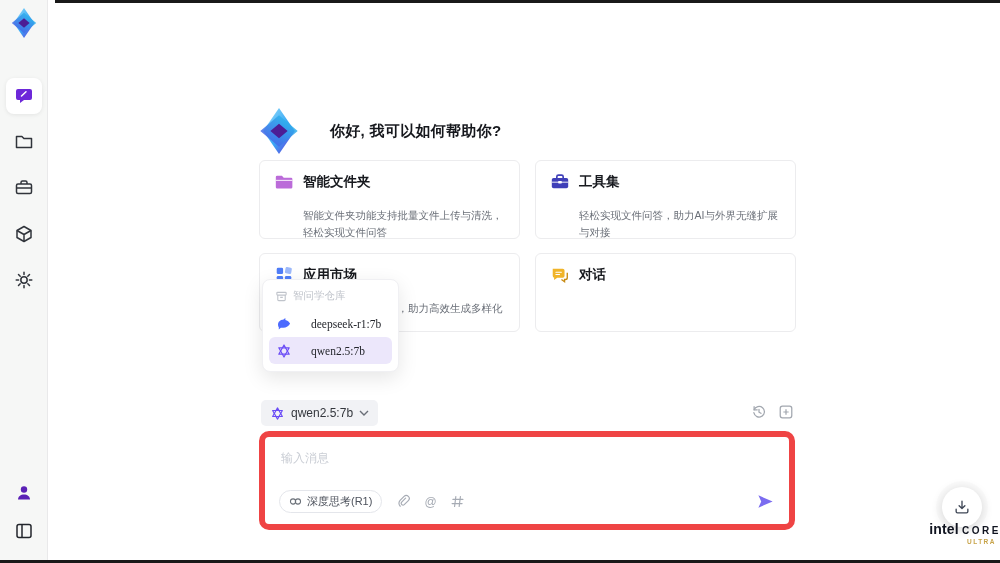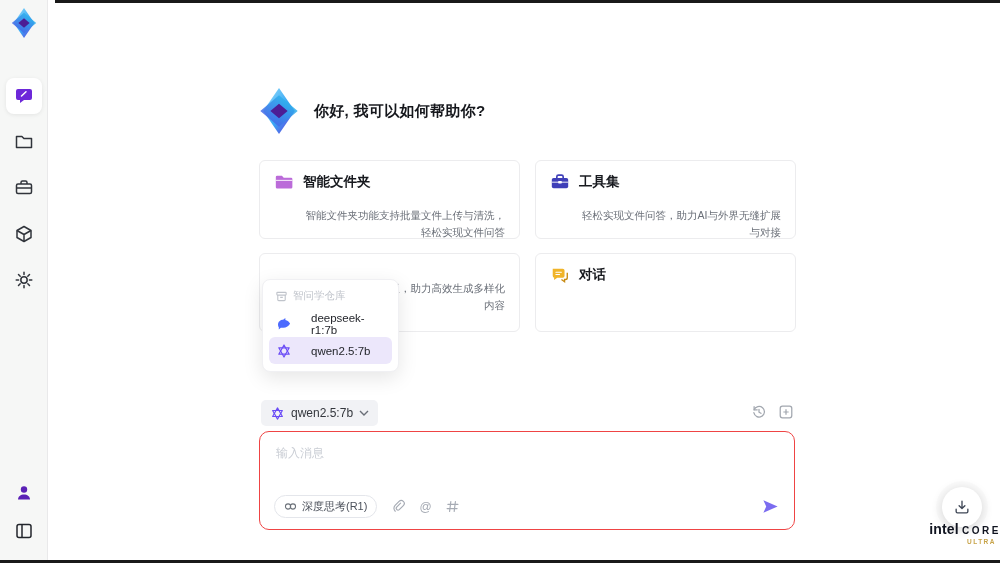--- a/index.html
+++ b/index.html
@@ -29,7 +29,7 @@
   .side-footer .nav-item { margin-bottom:0; width:30px; height:26px; }
 
   
-  .greeting { position:absolute; left:256px; top:88px; display:flex; align-items:center; gap:12px;text-align:center; }
+  .greeting { position:absolute; left:256px; top:108px; display:flex; align-items:center; gap:28px;text-align:center; }
   .greeting .glogo { width:46px; height:46px; }
   .greeting h1 { font-size:15px; font-weight:bold; color:#15171c; letter-spacing:.3px; }
 

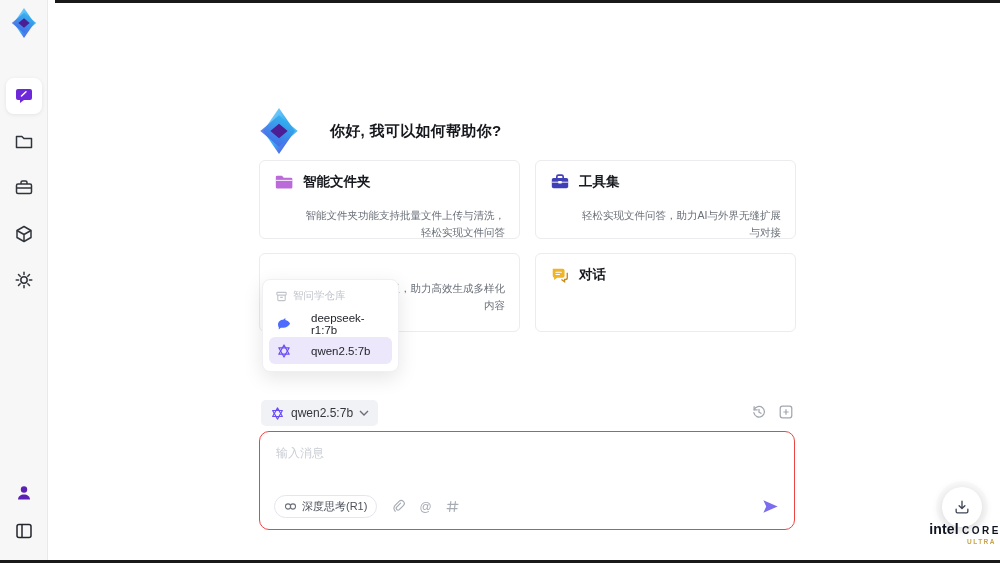--- a/index.html
+++ b/index.html
@@ -36,7 +36,7 @@
   
   .cards {
     position:absolute; left:259px; top:160px; width:537px;
-    display:grid; grid-template-columns:261px 261px; column-gap:15px; row-gap:14px;text-align:right;
+    display:grid; grid-template-columns:261px 261px; column-gap:15px; row-gap:14px;
   }
   .card {
     height:79px; background:#fff; border:1px solid #ececee; border-radius:6px;

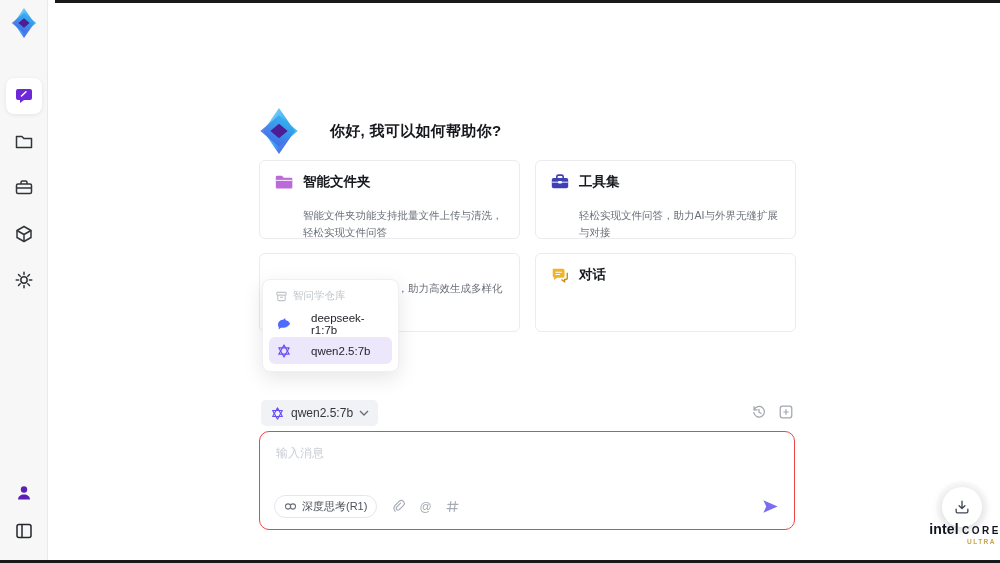--- a/index.html
+++ b/index.html
@@ -214,6 +214,15 @@
   </div>
 
   <div class="card">
+    <div class="card-head">
+      <svg viewBox="0 0 22 22">
+        <rect x="3" y="3" width="7" height="7" rx="1.5" fill="#4f7df8"></rect>
+        <rect x="12.3" y="2.6" width="7" height="7" rx="1.5" fill="#9db9fb" transform="rotate(10 15.8 6.1)"></rect>
+        <rect x="3" y="12" width="7" height="7" rx="1.5" fill="#4f7df8"></rect>
+        <rect x="12" y="12" width="7" height="7" rx="1.5" fill="#4f7df8"></rect>
+      </svg>
+      <span class="card-title">应用市场</span>
+    </div>
     <div class="card-desc">提供丰富的文本模板，助力高效生成多样化内容</div>
   </div>
 

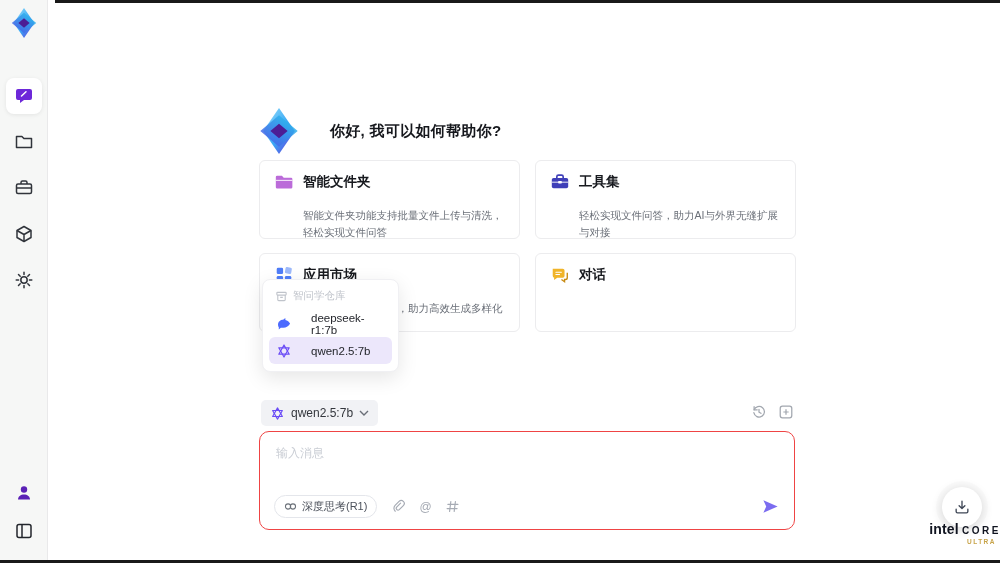--- a/index.html
+++ b/index.html
@@ -51,7 +51,7 @@
   .menu {
     position:absolute; left:262px; top:279px; width:137px; z-index:20;
     background:#fff; border:1px solid #f0f0f3; border-radius:8px;
-    box-shadow:0 6px 20px rgba(0,0,0,.10); padding:7px 6px;
+    box-shadow:0 6px 20px rgba(0,0,0,.10); padding:7px 6px;font-family:Liberation Serif, serif;
   }
   .menu-header { display:flex; align-items:center; gap:5px; padding:2px 6px 7px; font-size:10.5px; color:#c0c4cb; }
   .menu-header svg { width:13px; height:13px; }

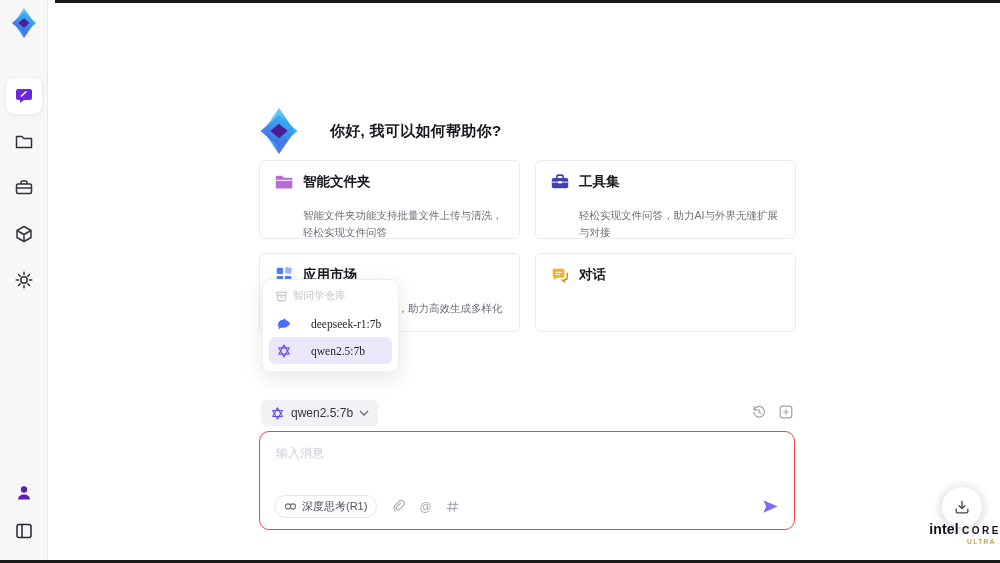--- a/index.html
+++ b/index.html
@@ -76,7 +76,7 @@
   
   .composer {
     position:absolute; left:259px; top:431px; width:536px; height:99px;
-    background:#fff; border:1px solid #ef4444; border-radius:10px;
+    background:#fff; border:6px solid #ef4444; border-radius:10px;
   }
   .composer-input { padding:13px 16px; font-size:12px; color:#c9cdd4; cursor:text; }
   .composer-row { position:absolute; left:14px; right:14px; bottom:11px; display:flex; align-items:center; }

